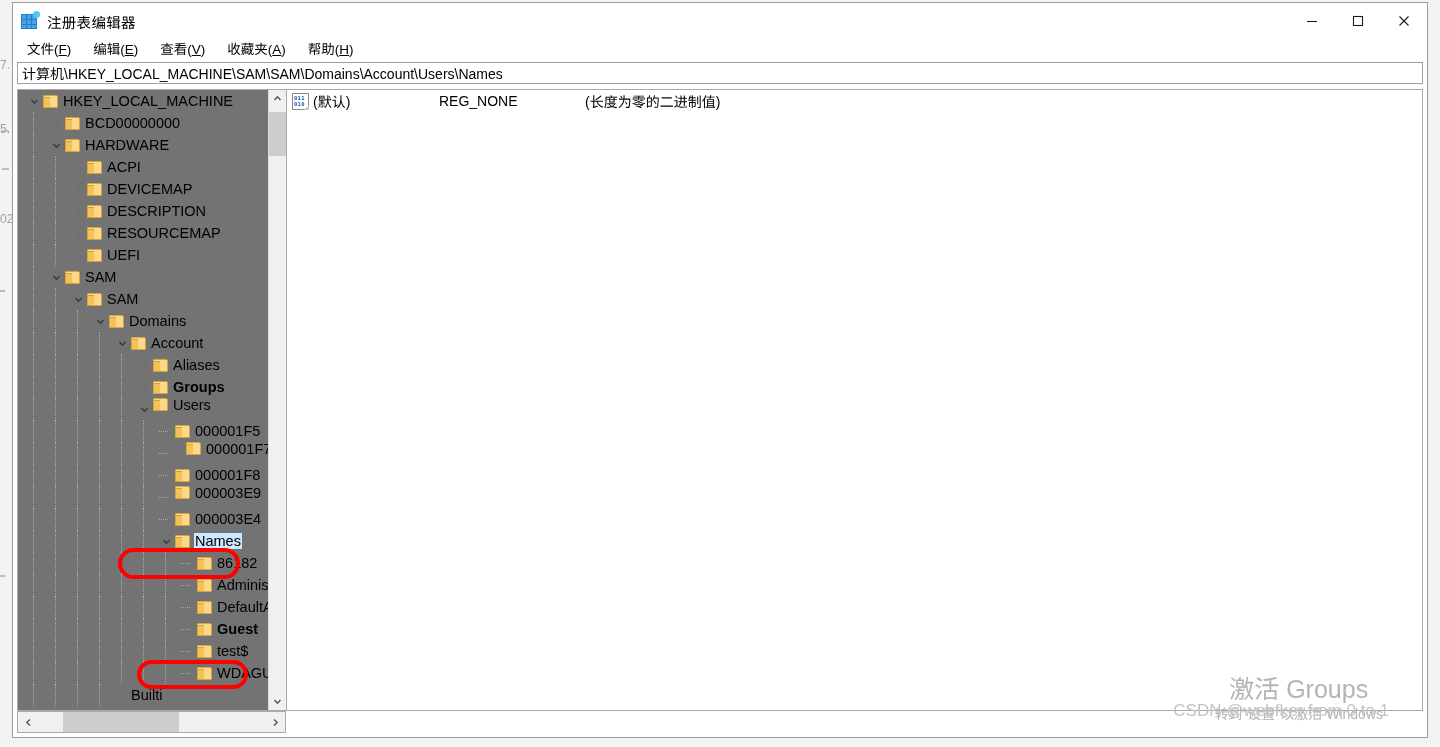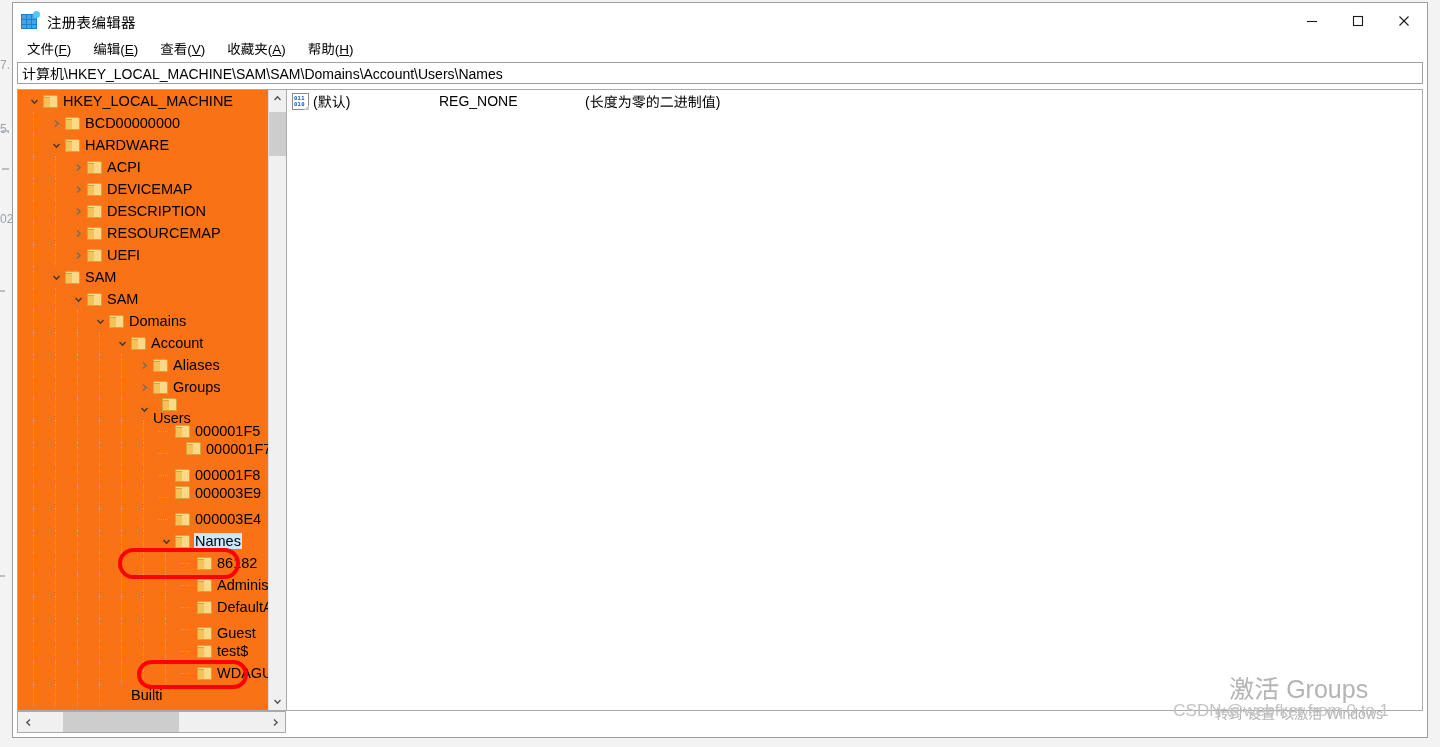--- a/index.html
+++ b/index.html
@@ -162,7 +162,7 @@
     flex: none;
     border: 1px solid #a9a9a9;
     border-right: none;
-    background: #f97316;
+    background: #737373;
     overflow: hidden;
     box-sizing: border-box;
   }

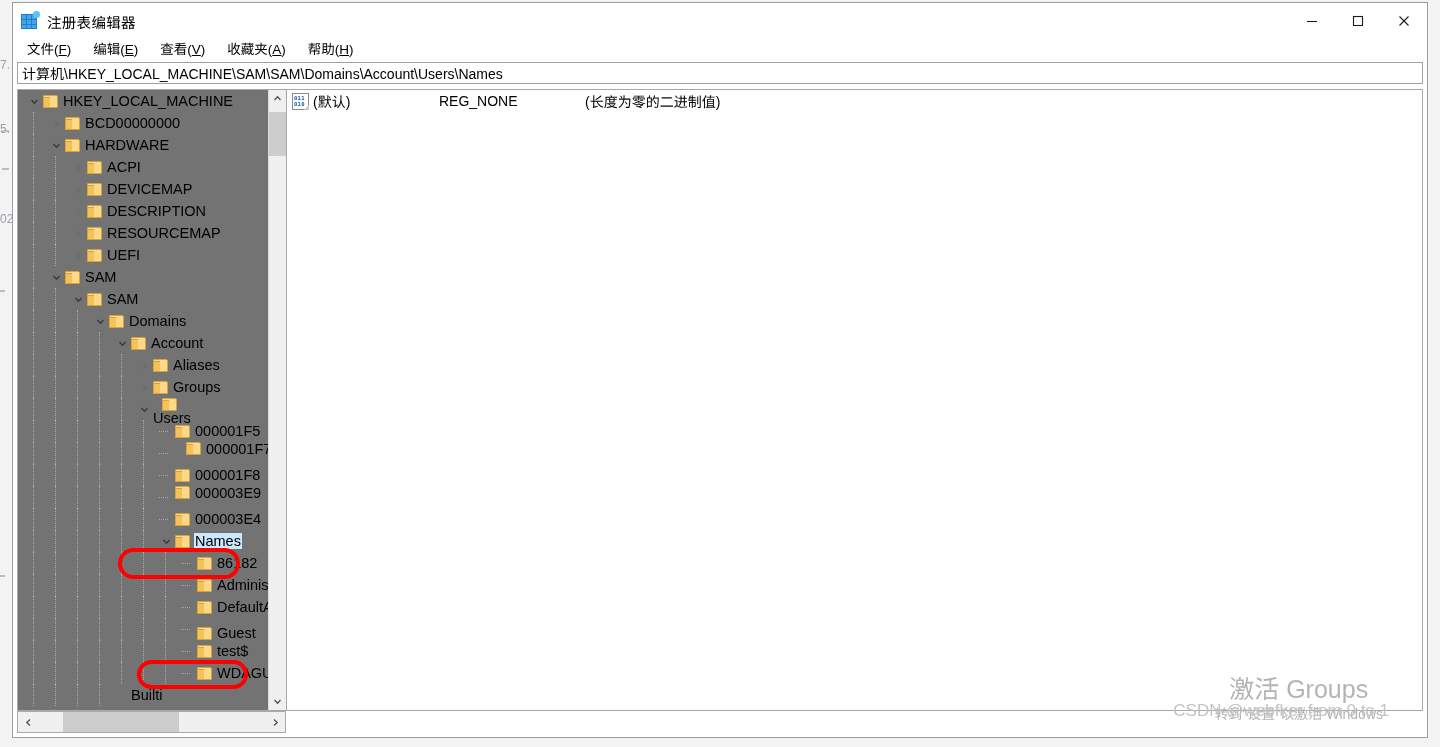--- a/index.html
+++ b/index.html
@@ -693,7 +693,7 @@
                     <polyline points="3,1.5 6.2,4.5 3,7.5"></polyline>
                   </svg>
                 </span>
-                <span style="position: absolute; left: 135px; display: flex; align-items: center; height: 22px;">
+                <span style="position: absolute; left: 135px; display: flex; align-items: center; height: 22px; font-weight: bold;">
                   <span class="folder">
                     <span class="back"></span>
                     <span class="front"></span>

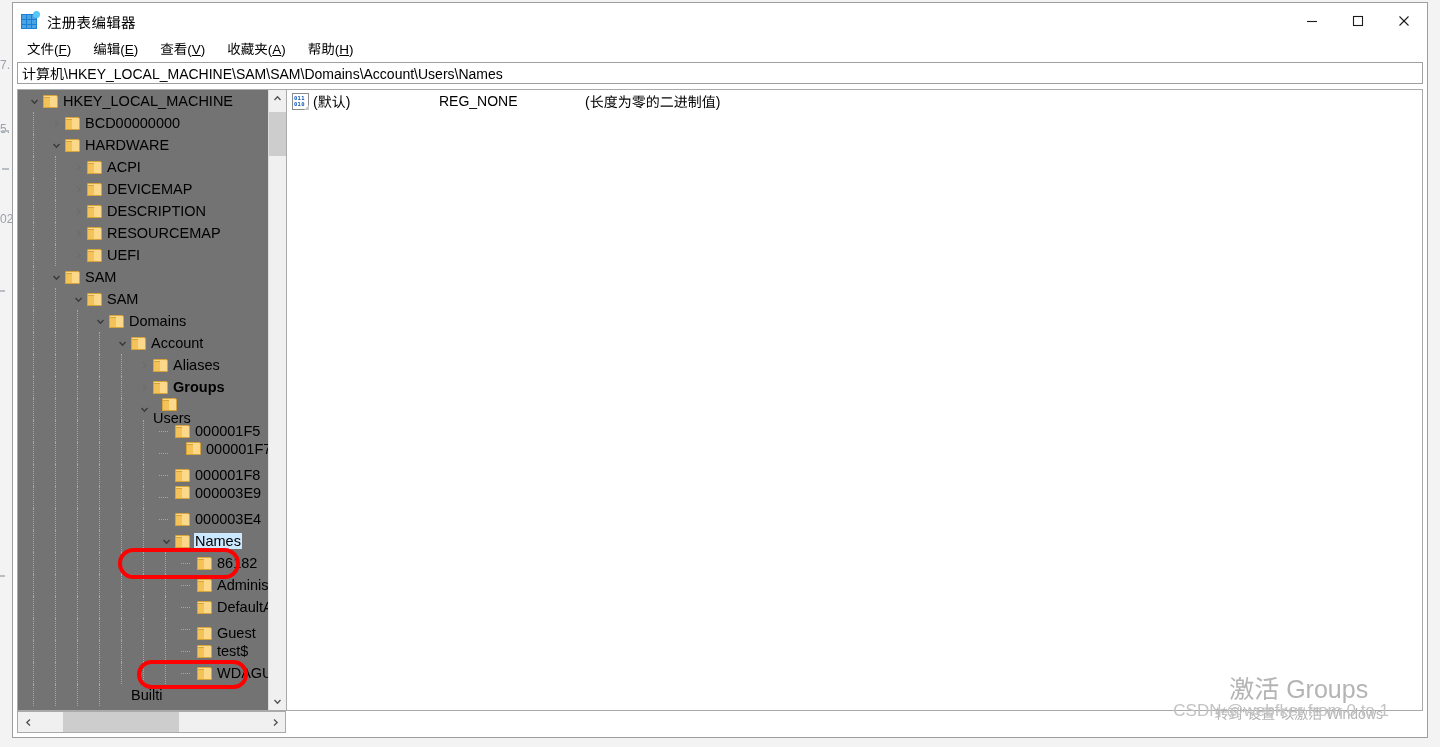--- a/index.html
+++ b/index.html
@@ -712,7 +712,7 @@
                     <polyline points="1.5,3 4.5,6.2 7.5,3"></polyline>
                   </svg>
                 </span>
-                <span style="position: absolute; left: 135px; display: flex; align-items: center; height: 22px; flex-direction: column;">
+                <span style="position: absolute; left: 135px; display: flex; height: 22px;">
                   <span class="folder">
                     <span class="back"></span>
                     <span class="front"></span>

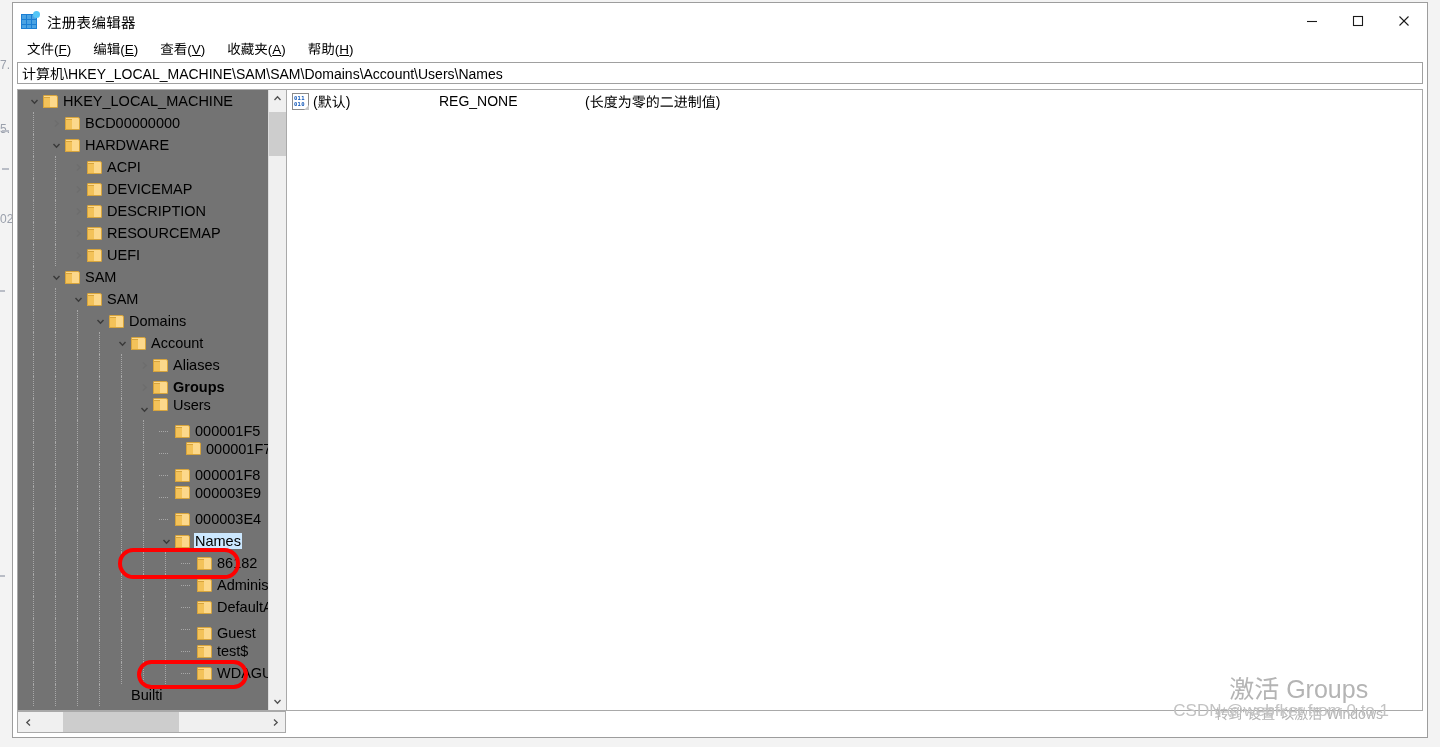--- a/index.html
+++ b/index.html
@@ -880,7 +880,7 @@
                 <span class="guide" style="left: 125px;"></span>
                 <span class="guide" style="left: 147px;"></span>
                 <span class="leaf-dash" style="left: 163px;"></span>
-                <span style="position: absolute; left: 179px; display: flex; align-items: flex-end; height: 22px;">
+                <span style="position: absolute; left: 179px; display: flex; align-items: center; height: 22px; font-weight: bold;">
                   <span class="folder">
                     <span class="back"></span>
                     <span class="front"></span>

